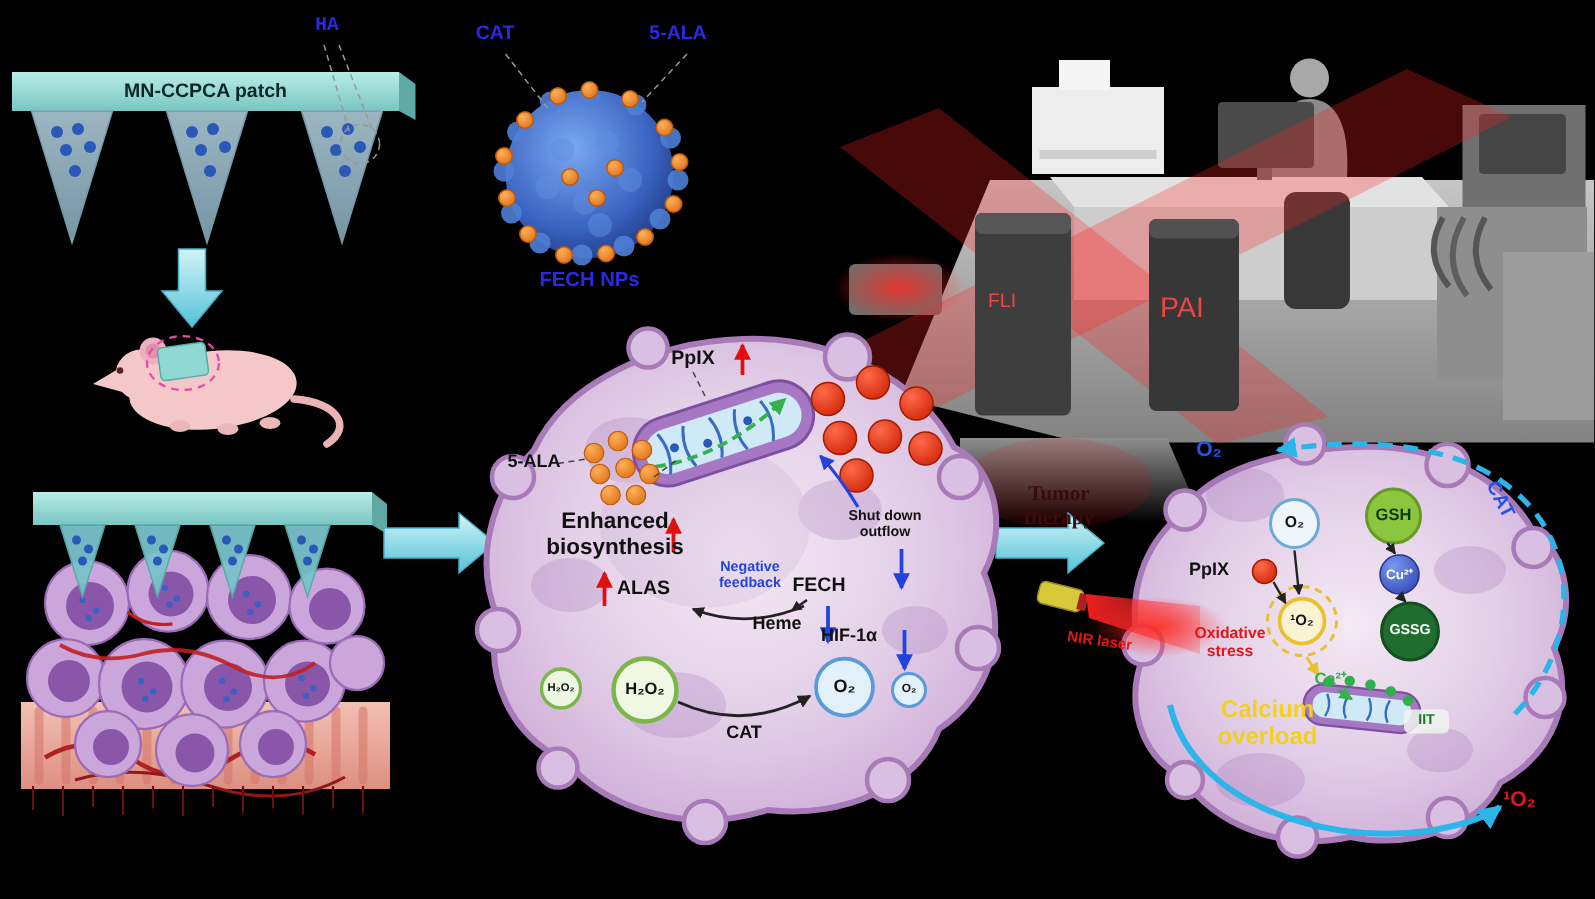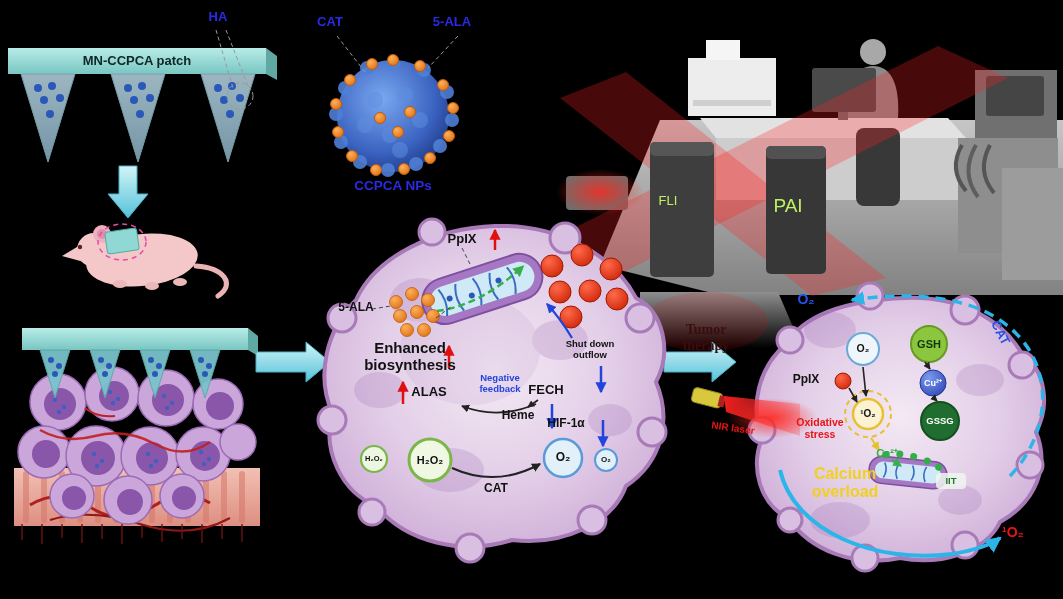--- a/index.html
+++ b/index.html
@@ -482,7 +482,7 @@
 </svg>
 
 <div class="lbl b" style="left:137px; top:61px; font-size:13px; color:#0d2626;">MN-CCPCA patch</div>
-<div class="lbl b blue" style="left:218px; top:17px; font-size:13px;">HA</div>
+<div class="lbl b blue" style="left:218px; top:17px; font-size:13px;font-family:Liberation Mono, monospace;">HA</div>
 <div class="lbl b blue" style="left:330px; top:22px; font-size:13px;">CAT</div>
 <div class="lbl b blue" style="left:452px; top:22px; font-size:13px;">5-ALA</div>
 <div class="lbl b blue" style="left:393px; top:186px; font-size:13.5px;">CCPCA NPs</div>

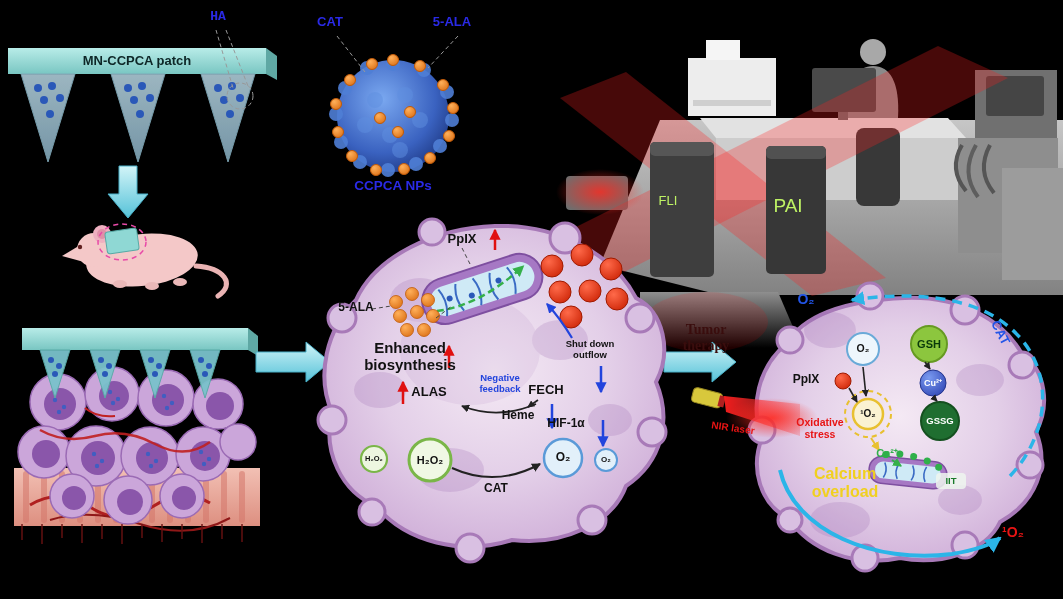--- a/index.html
+++ b/index.html
@@ -485,7 +485,7 @@
 <div class="lbl b blue" style="left:218px; top:17px; font-size:13px;font-family:Liberation Mono, monospace;">HA</div>
 <div class="lbl b blue" style="left:330px; top:22px; font-size:13px;">CAT</div>
 <div class="lbl b blue" style="left:452px; top:22px; font-size:13px;">5-ALA</div>
-<div class="lbl b blue" style="left:393px; top:186px; font-size:13.5px;">CCPCA NPs</div>
+<div class="lbl b blue" style="left:393px; top:186px; font-size:13.5px;">FECH NPs</div>
 <div class="lbl white" style="left:668px; top:201px; font-size:13px;">FLI</div>
 <div class="lbl white" style="left:788px; top:206px; font-size:19px;">PAI</div>
 <div class="lbl b pre" style="left:706px; top:338px; font-size:14px; color:#3a0d0d;font-family:Liberation Serif, serif;">Tumor

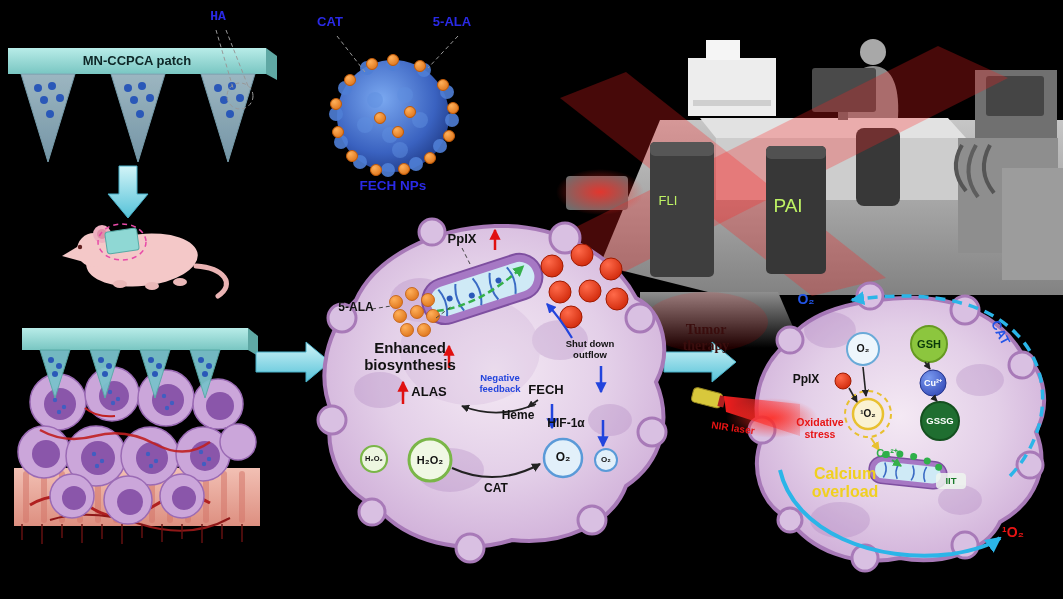--- a/index.html
+++ b/index.html
@@ -16,7 +16,7 @@
   .pre { white-space:pre-line; }
   .blue  { color:#2a2ae6; }
   .red   { color:#e81414; }
-  .white { color:#bef264;text-align:center; }
+  .white { color:#ef4444;text-align:center; }
   .yellow{ color:#f0d020; }
   .green { color:#2fb04a; }
   .b { font-weight:bold; }

